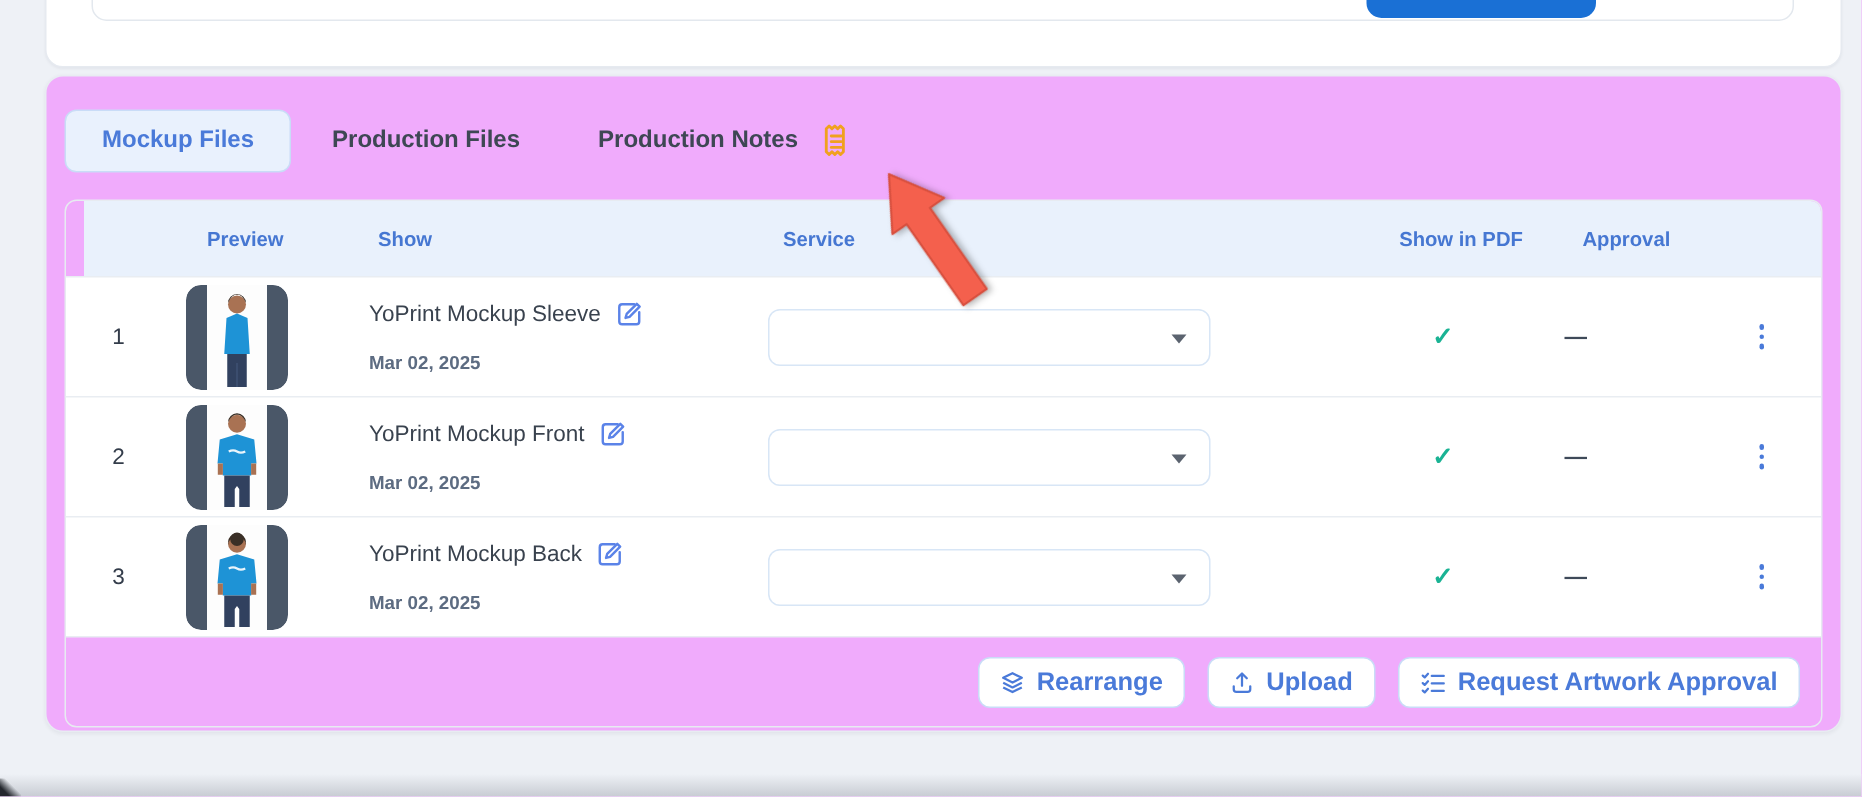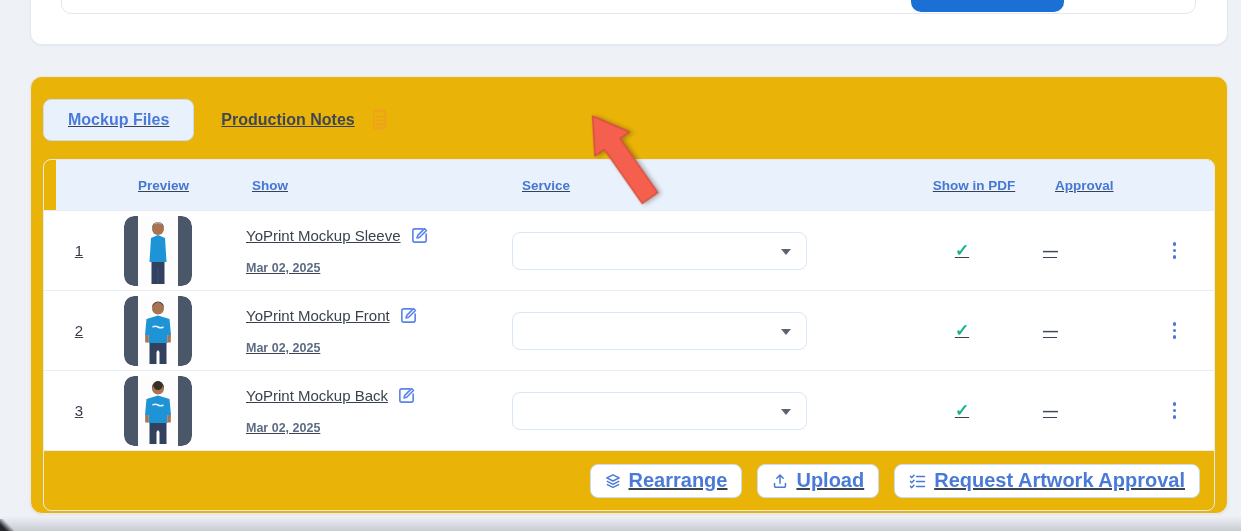--- a/index.html
+++ b/index.html
@@ -28,11 +28,10 @@
 
   
   .main-card {
-    position:absolute; left:30px; top:76px; width:1198px; height:438px;
-    background:#eab308; border:1px solid #e8ecf2; border-radius:12px;
+    position:absolute; left:30px; top:50px; width:1198px; height:438px;
+    background:#f0abfc; border:1px solid #e8ecf2; border-radius:12px;
     box-shadow:0 1px 3px rgba(16,24,40,.06);
     padding:12px;
-    text-decoration:underline;
   }
 
   

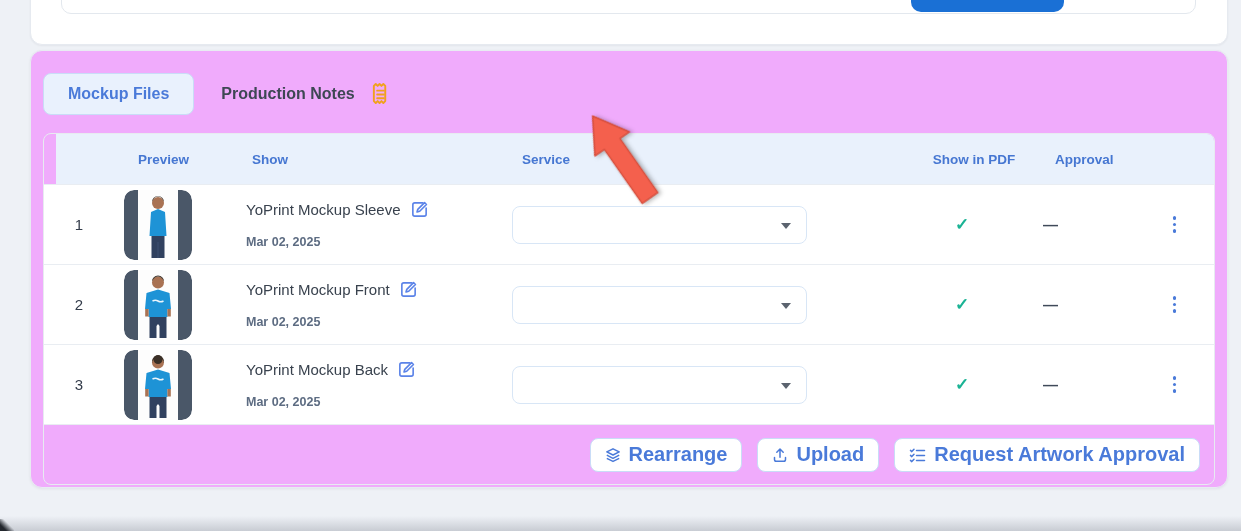--- a/index.html
+++ b/index.html
@@ -127,6 +127,9 @@
       <span>Mockup Files</span>
     </div>
     <div class="tab">
+      <span>Production Files</span>
+    </div>
+    <div class="tab">
       <span>Production Notes</span>
       <span class="notes-ic">
         <svg width="19" height="23" viewBox="0 0 20 24" fill="none" stroke="#f0a11e" stroke-width="2" stroke-linejoin="round" stroke-linecap="round">

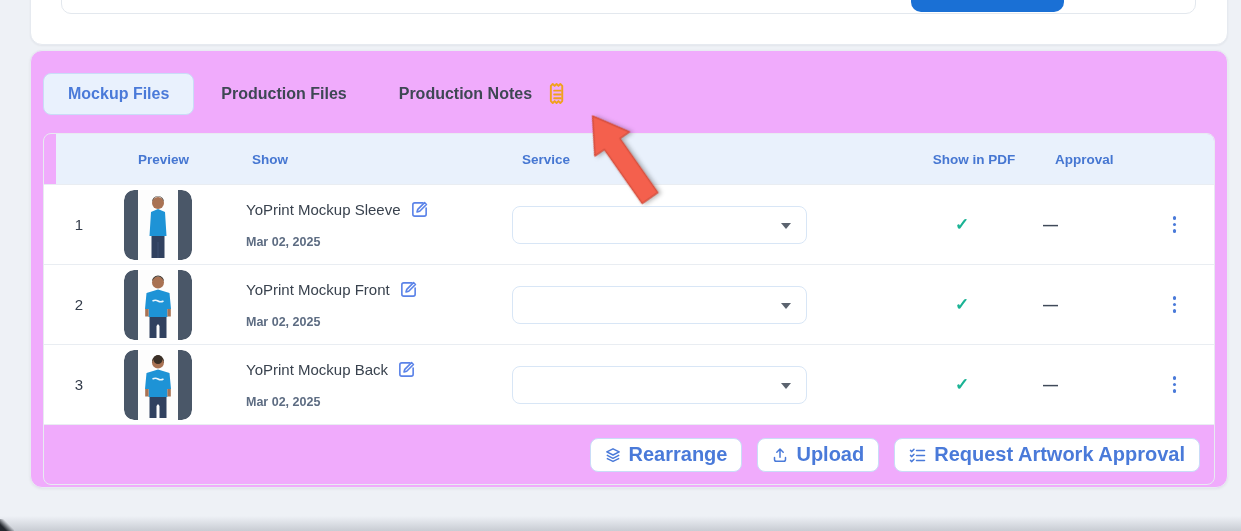--- a/index.html
+++ b/index.html
@@ -95,7 +95,7 @@
     height:34px; padding:0 14px; background:#fff;
     border:1px solid #c9dcf7; border-radius:8px; cursor:pointer;
     display:inline-flex; align-items:center; gap:8px;
-    color:#4a7ad9; font-size:20px; font-weight:600; font-family:inherit;
+    color:#4a7ad9; font-size:17px; font-weight:600; font-family:inherit;
   }
 
   

